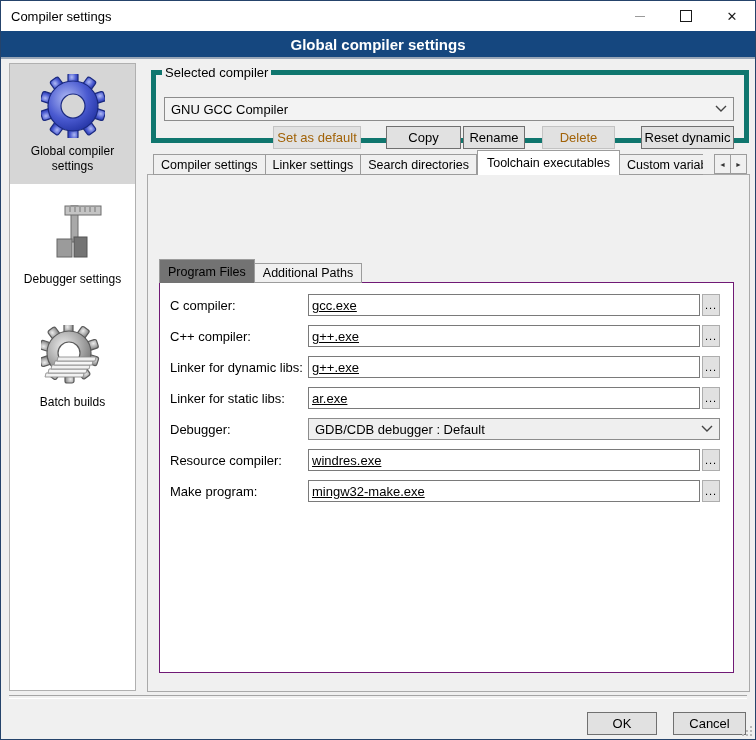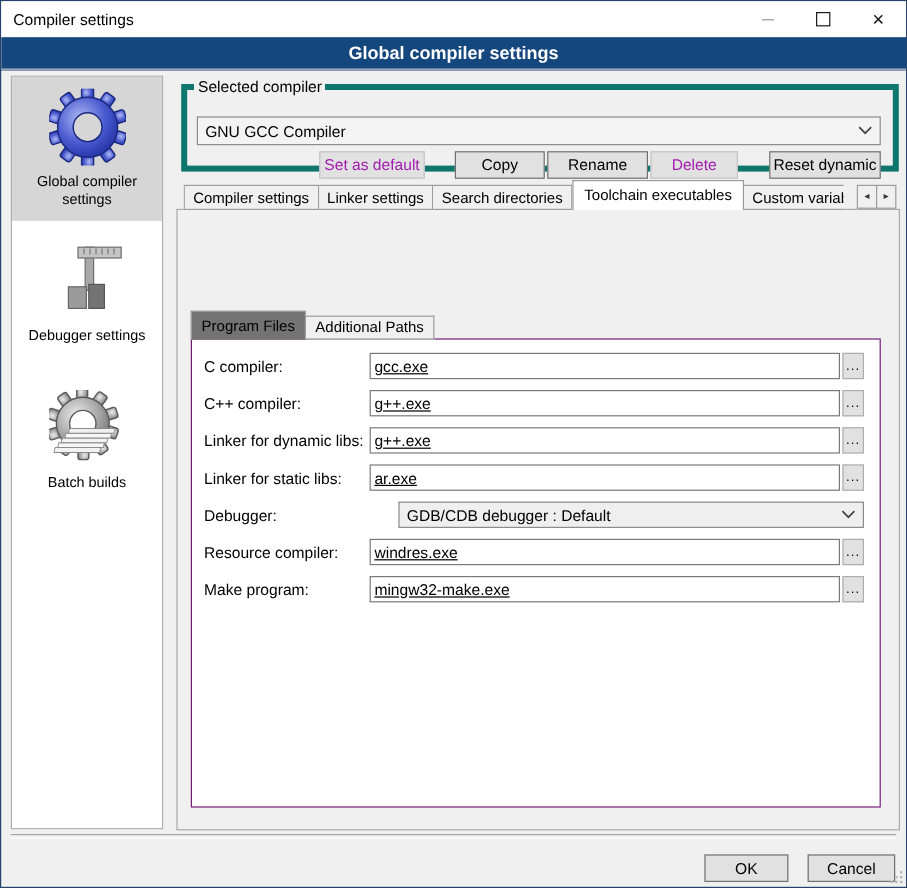--- a/index.html
+++ b/index.html
@@ -33,7 +33,7 @@
   .sc-combo{position:absolute;left:8px;right:10px;top:17px;height:24px;}
   .sc-buttons{position:absolute;top:46px;right:10px;display:flex;}
   .btn{background:#e1e1e1;border:1px solid #707070;font-size:13px;color:#000;height:23px;display:flex;align-items:center;justify-content:center;box-sizing:border-box;cursor:default;font-family:"Liberation Sans",sans-serif;}
-  .btn.dis{border-color:#c3c3c3;color:#a21caf;}
+  .btn.dis{border-color:#c3c3c3;color:#a16207;}
   .b-set{width:88px;margin-right:25px;}
   .b-copy{width:75px;margin-right:2px;}
   .b-ren{width:84px;margin-right:2px;}

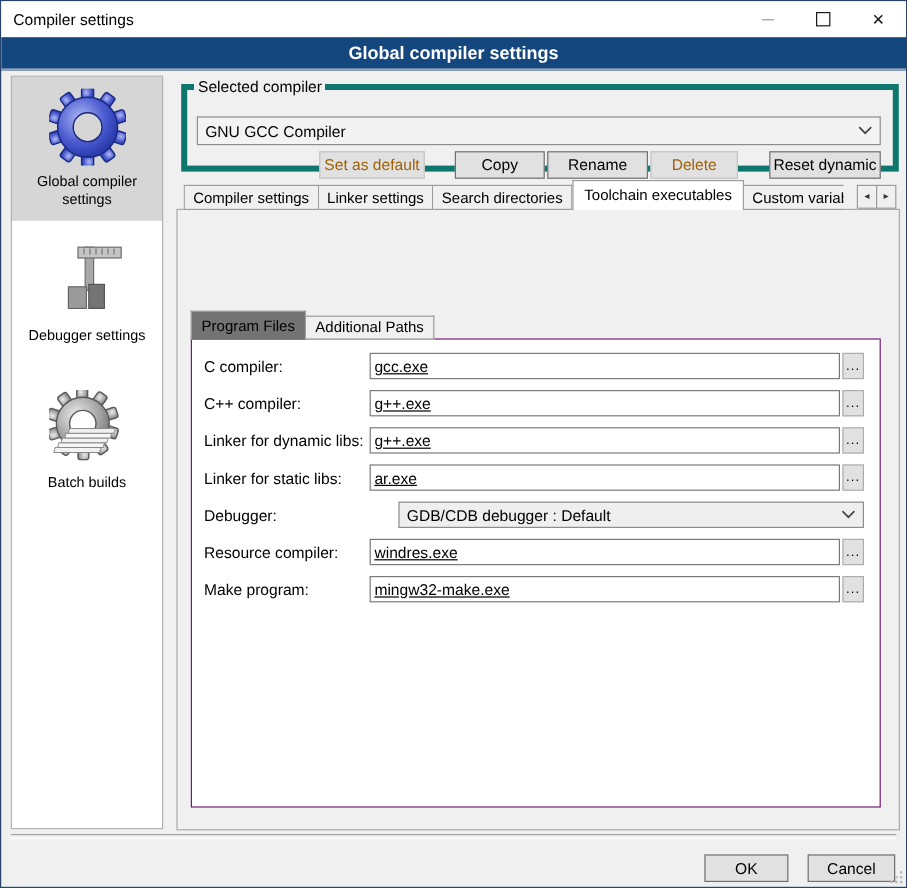--- a/index.html
+++ b/index.html
@@ -36,7 +36,7 @@
   .btn.dis{border-color:#c3c3c3;color:#a16207;}
   .b-set{width:88px;margin-right:25px;}
   .b-copy{width:75px;margin-right:2px;}
-  .b-ren{width:84px;margin-right:2px;}
+  .b-ren{width:62px;margin-right:17px;}
   .b-del{width:73px;margin-right:26px;}
   .b-reset{width:93px;}
   

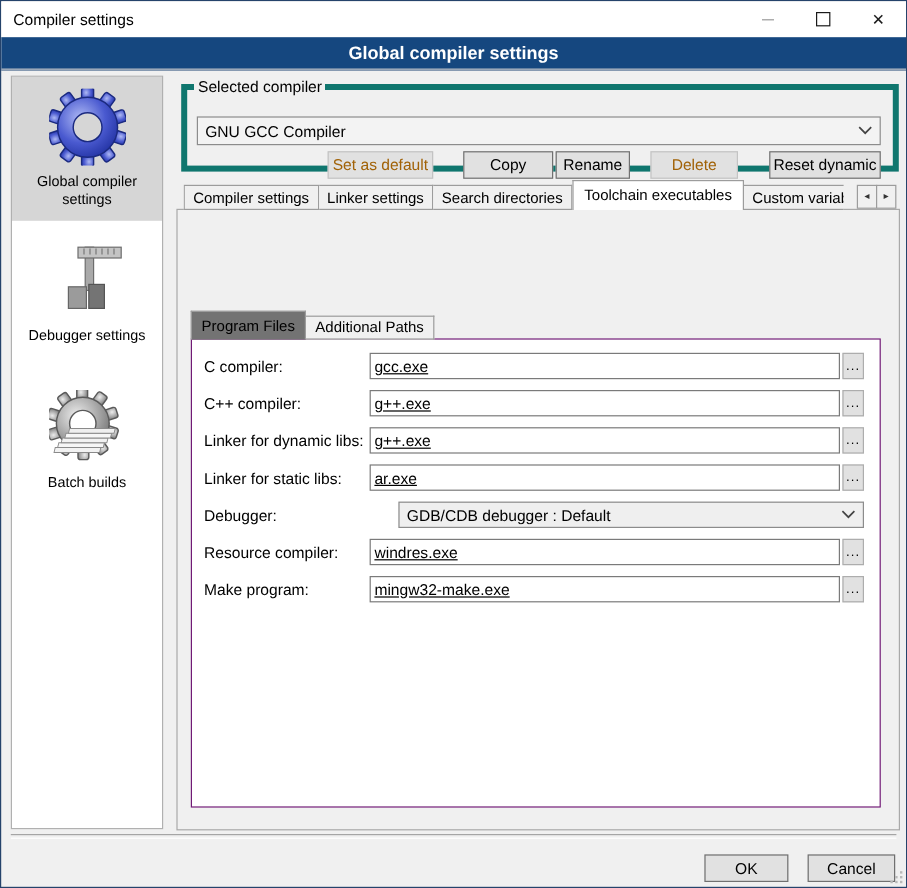--- a/index.html
+++ b/index.html
@@ -66,7 +66,7 @@
   .flabel{width:138px;flex:0 0 auto;font-size:13px;color:#000;}
   .fval{flex:1;height:22px;}
   .fbrowse{width:18px;height:22px;margin-left:2px;background:#e1e1e1;border:1px solid #adadad;box-sizing:border-box;display:flex;align-items:center;justify-content:center;font-size:11px;letter-spacing:1px;cursor:default;}
-  .fcombo{flex:1;height:22px;background:#efefef;margin-left:24px;}
+  .fcombo{flex:1;height:22px;background:#efefef;}
   
   .divider{position:absolute;left:8px;right:8px;top:694px;height:2px;border-top:1px solid #a5a5a5;border-bottom:1px solid #ffffff;}
   .ok-btn{position:absolute;left:586px;top:711px;width:70px;}

